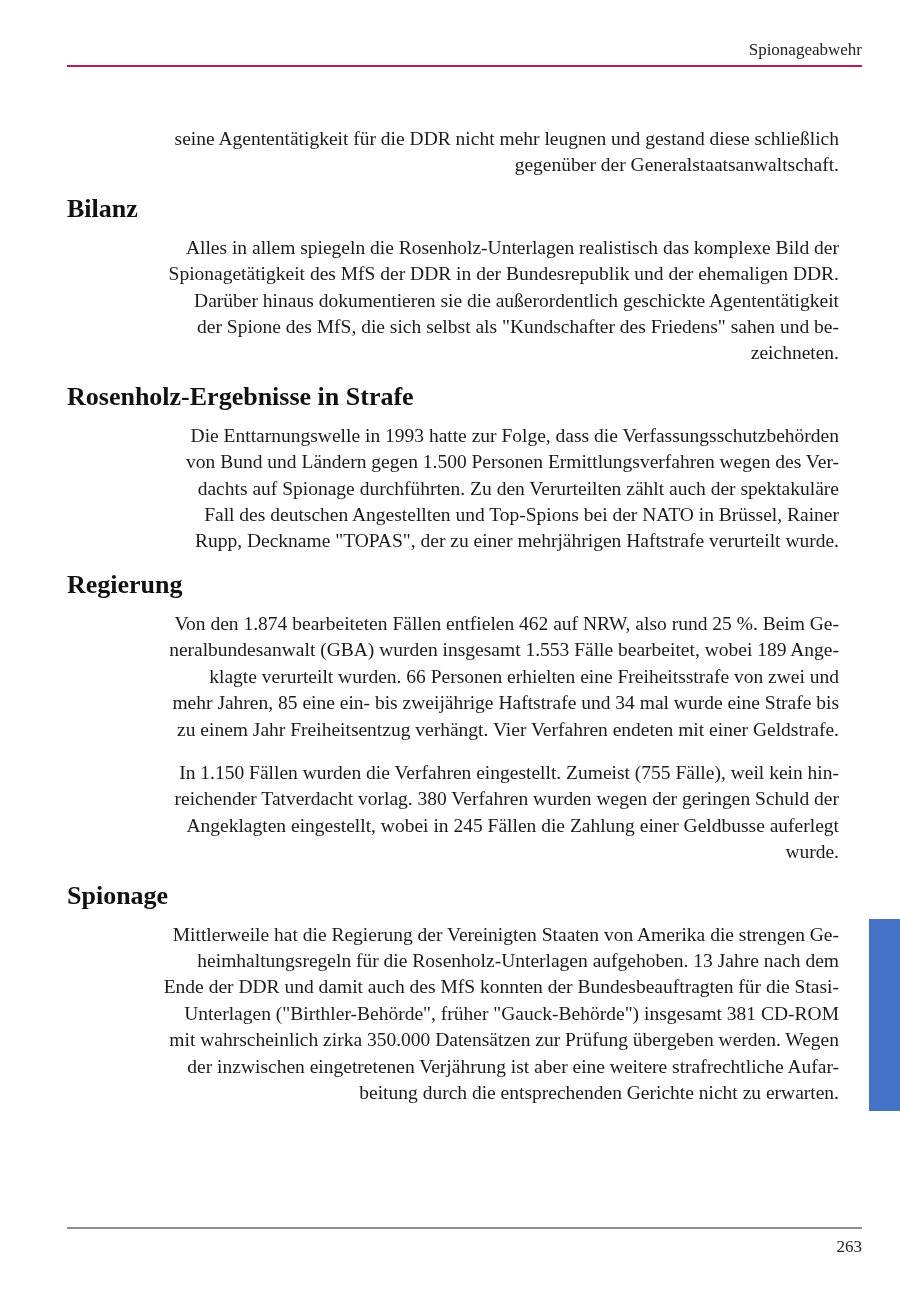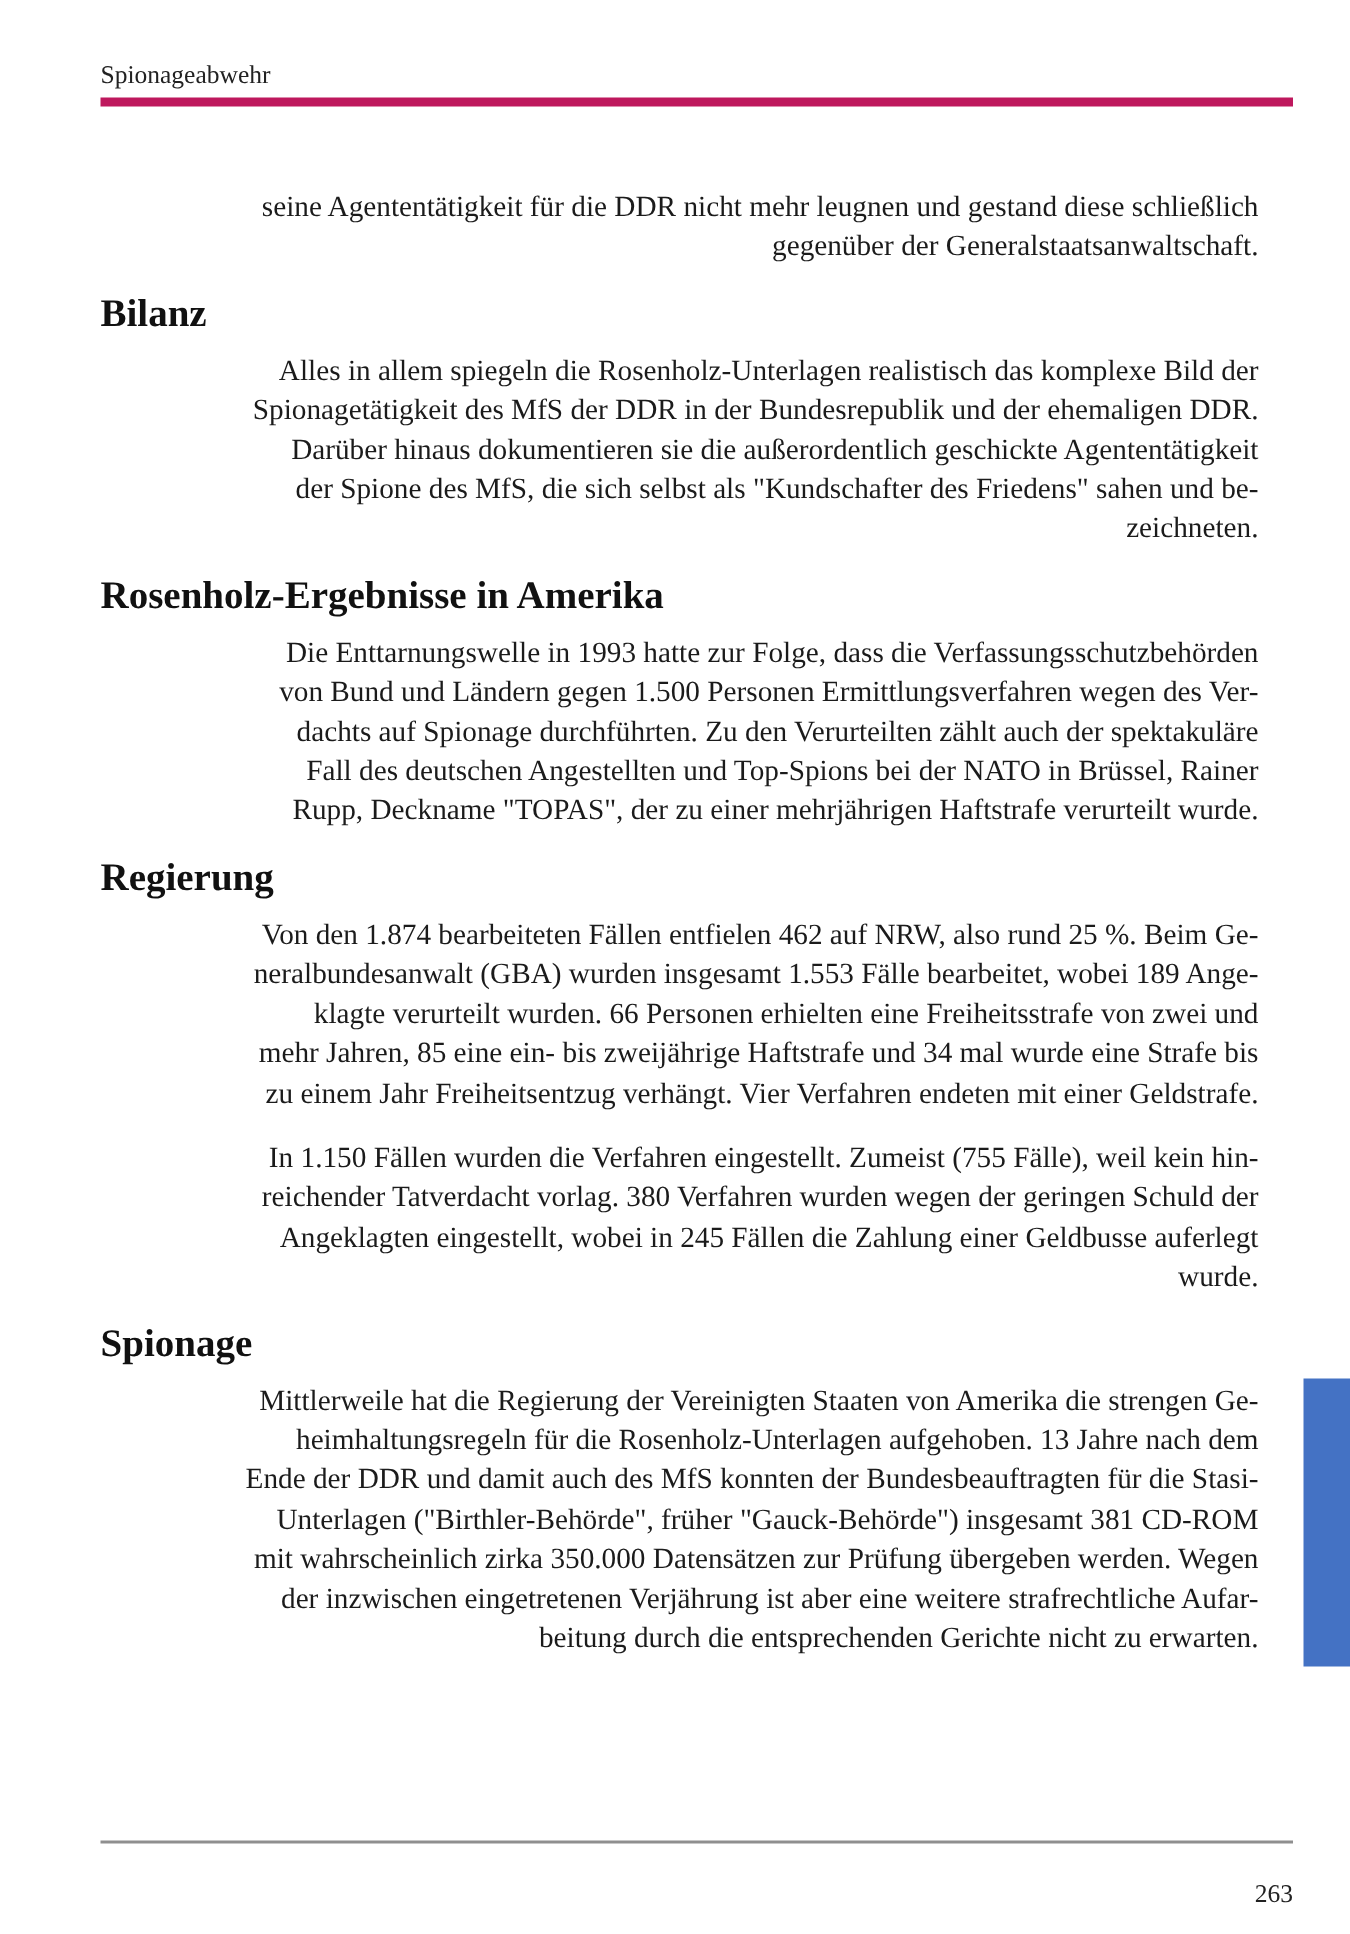--- a/index.html
+++ b/index.html
@@ -20,9 +20,9 @@
     top: 0;
     left: 67px;
     right: 38px;
-    text-align: left;
+    text-align: right;
     padding-top: 40px;
-    border-bottom: 6px solid #be185d;
+    border-bottom: 2px solid #be185d;
     padding-bottom: 5px;
   }
   .page-header .header-title {

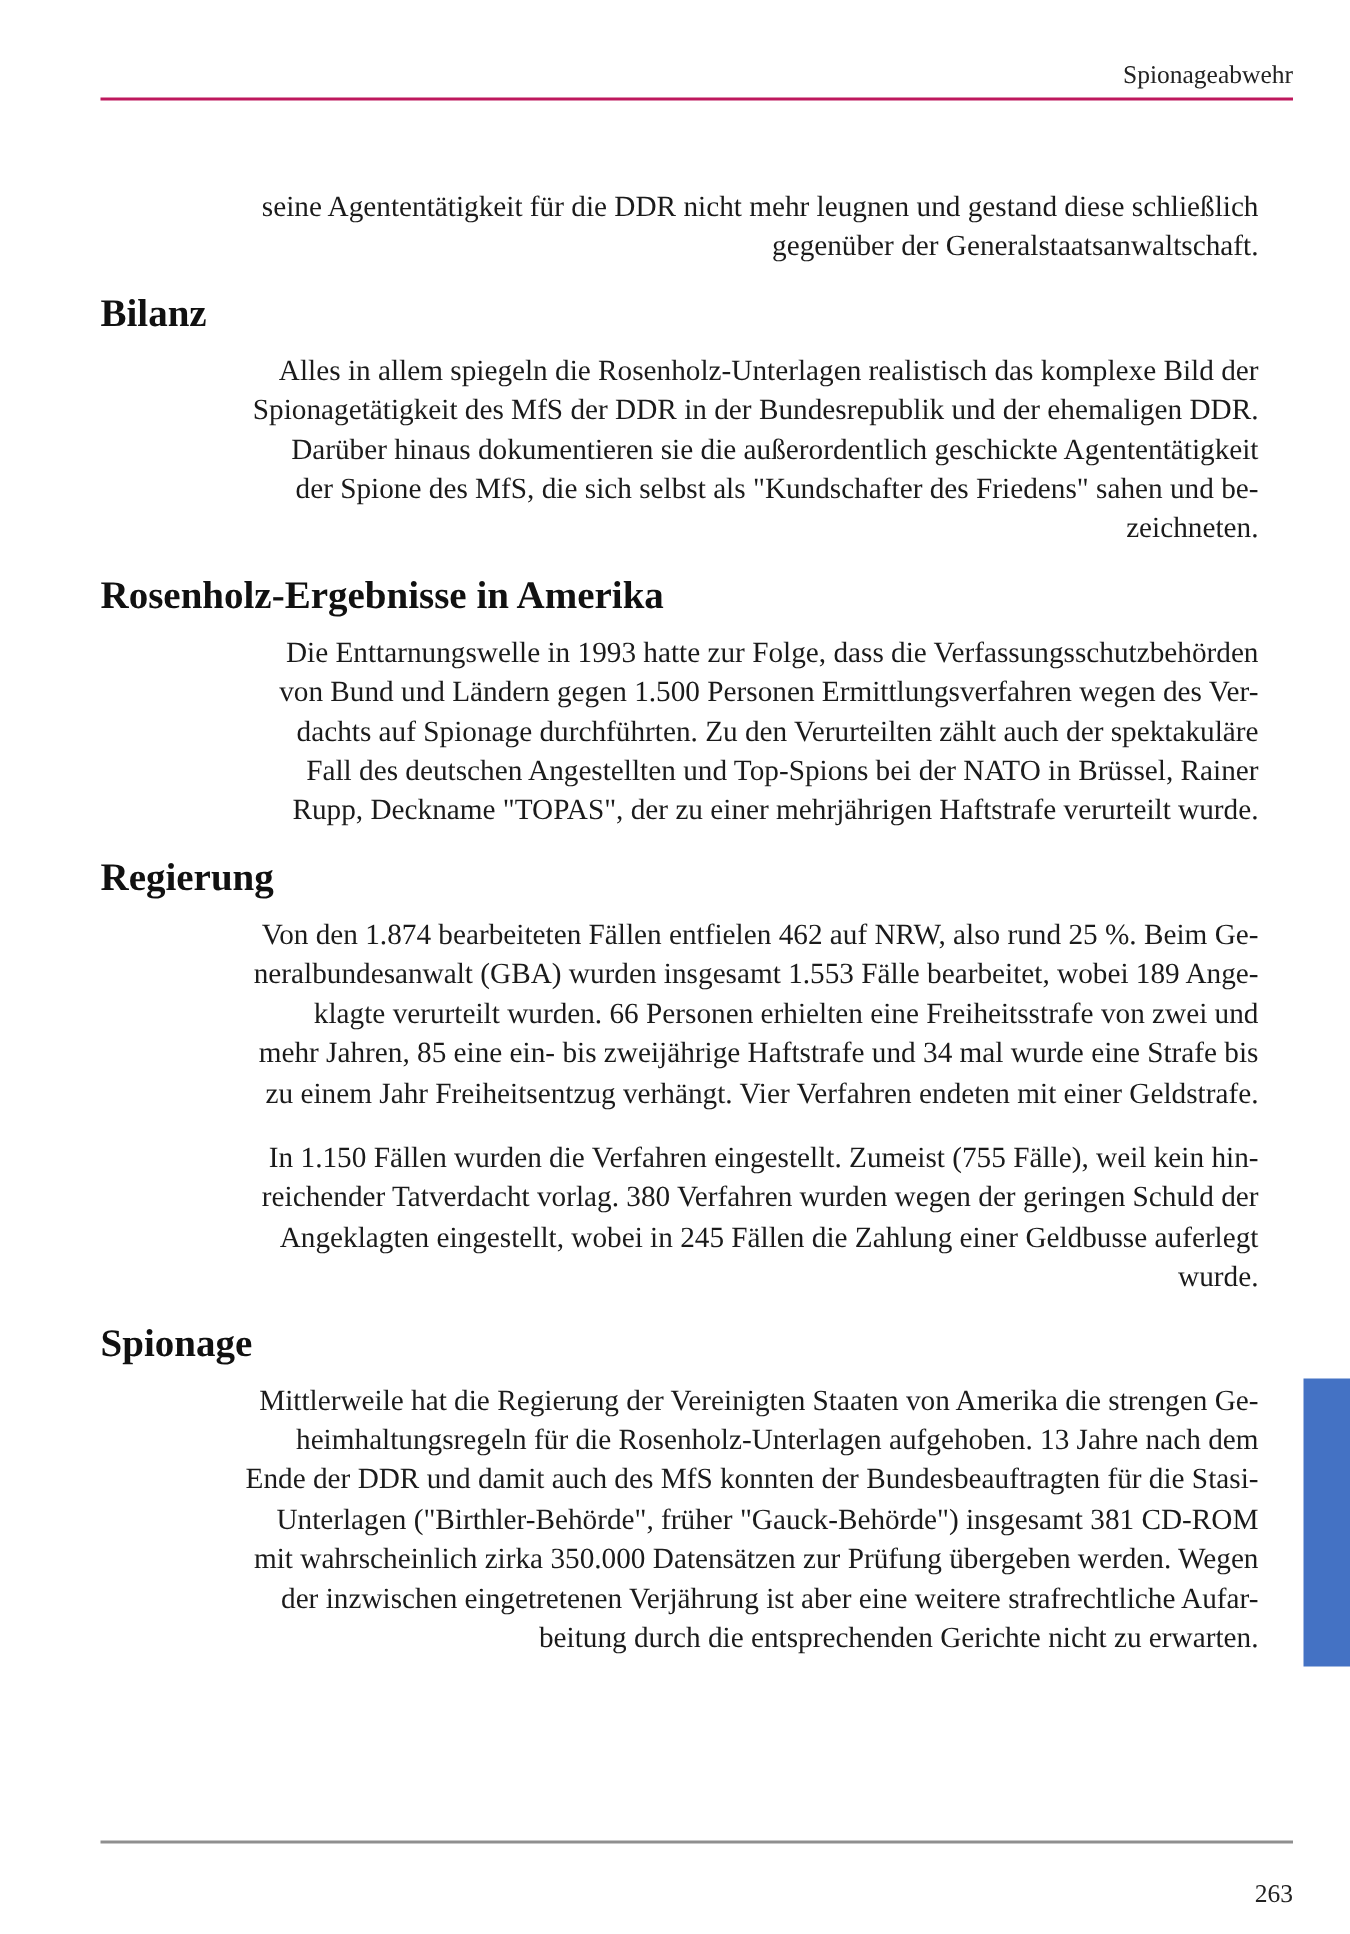--- a/index.html
+++ b/index.html
@@ -90,7 +90,7 @@
 der Spione des MfS, die sich selbst als "Kundschafter des Friedens" sahen und be-
 zeichneten.</p>
 
-  <h2 class="heading">Rosenholz-Ergebnisse in Amerika</h2>
+  <h2 class="heading">Rosenholz-Ergebnisse in Strafe</h2>
 
   <p class="para">Die Enttarnungswelle in 1993 hatte zur Folge, dass die Verfassungsschutzbehörden
 von Bund und Ländern gegen 1.500 Personen Ermittlungsverfahren wegen des Ver-

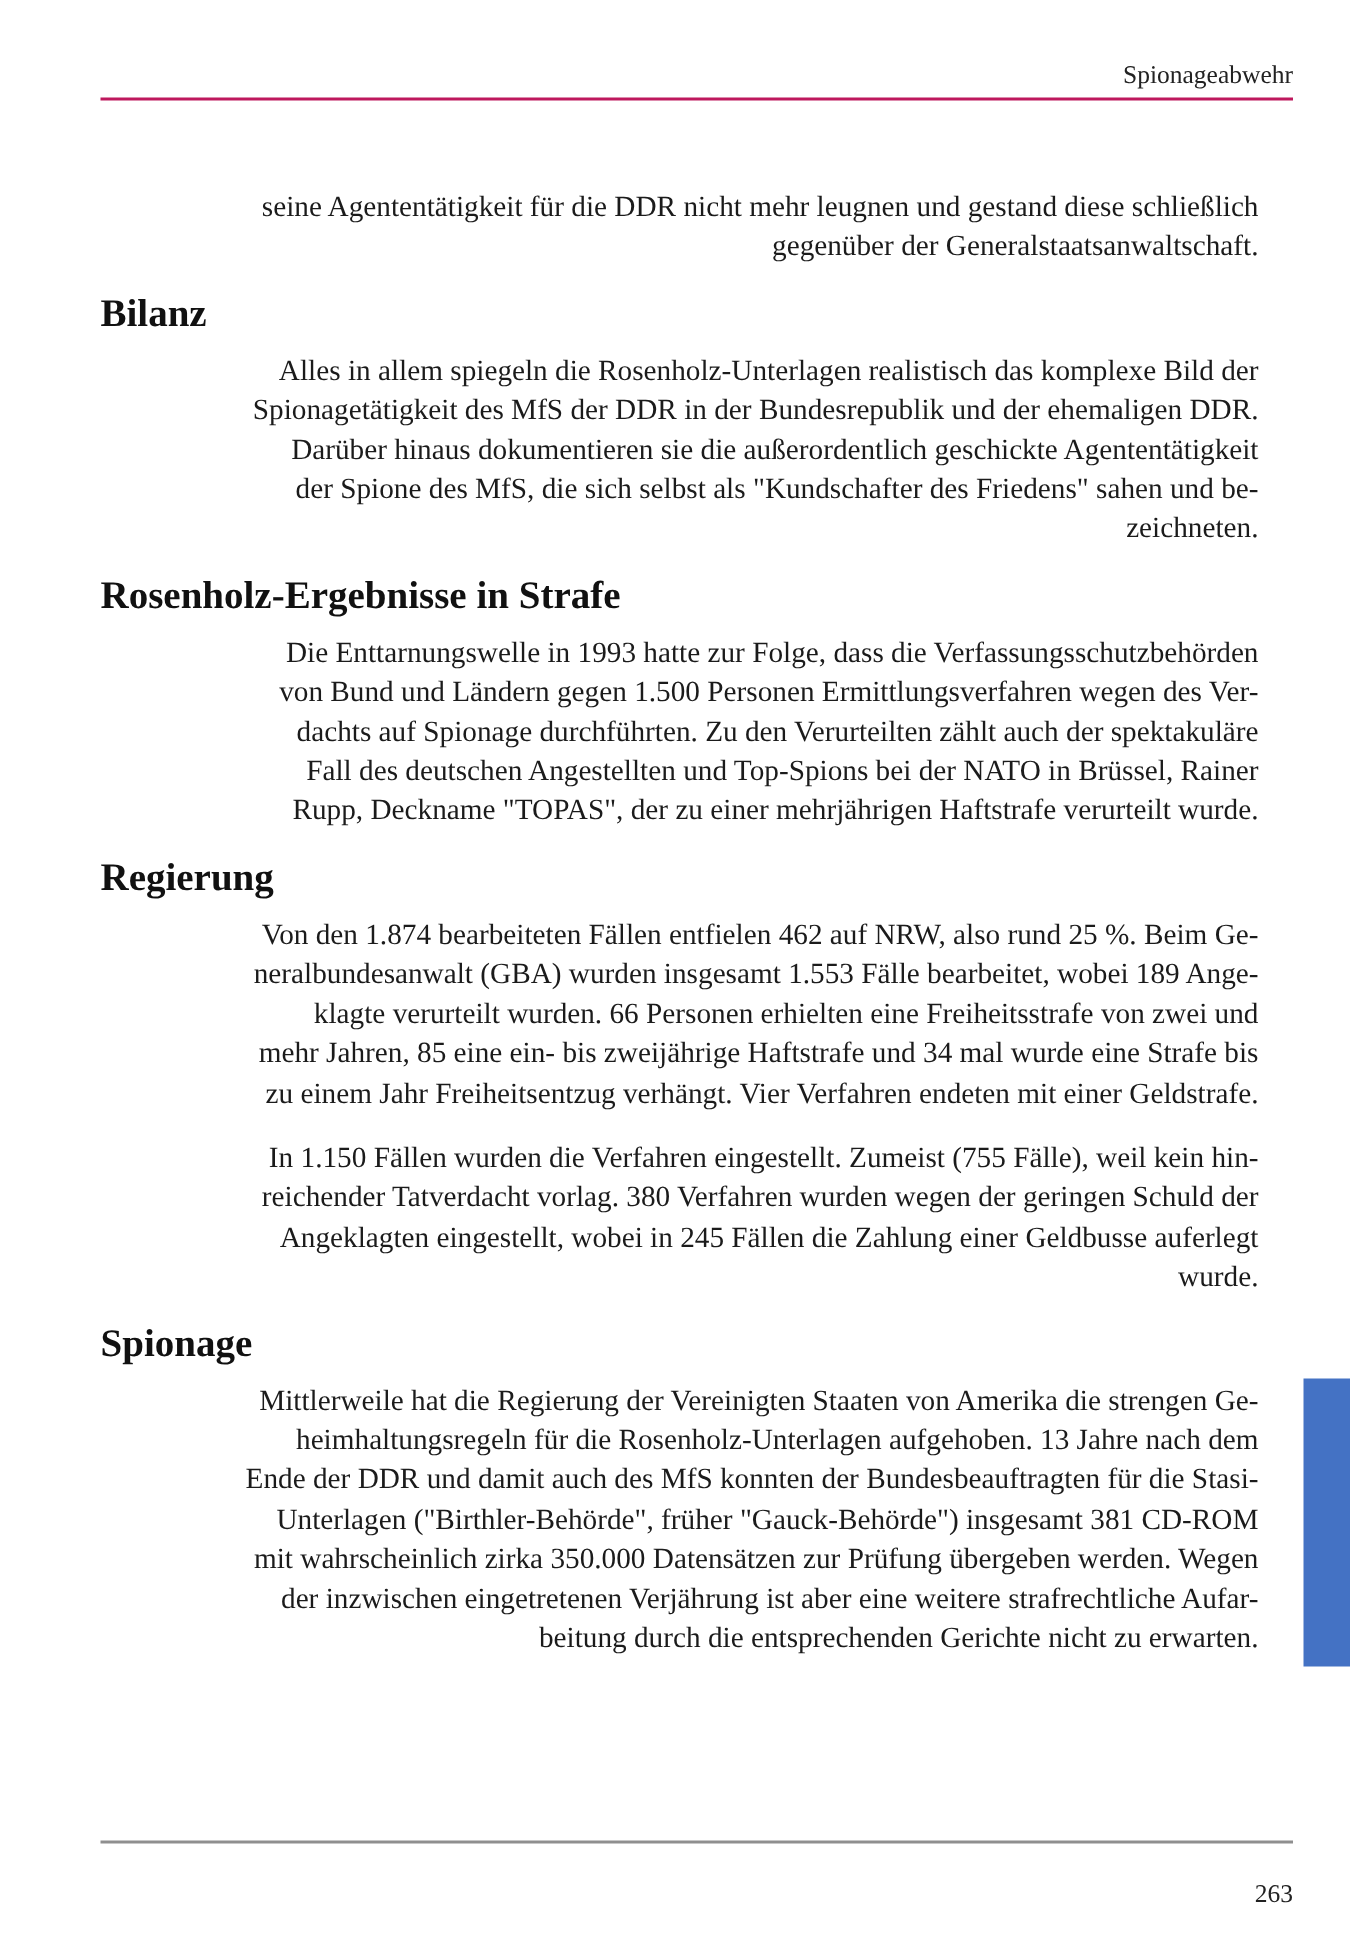--- a/index.html
+++ b/index.html
@@ -63,7 +63,7 @@
     top: 1227px;
     border-top: 2px solid #8f8f8f;
     text-align: right;
-    padding-top: 24px;
+    padding-top: 8px;
   }
   .page-footer .page-number {
     font-size: 17px;

